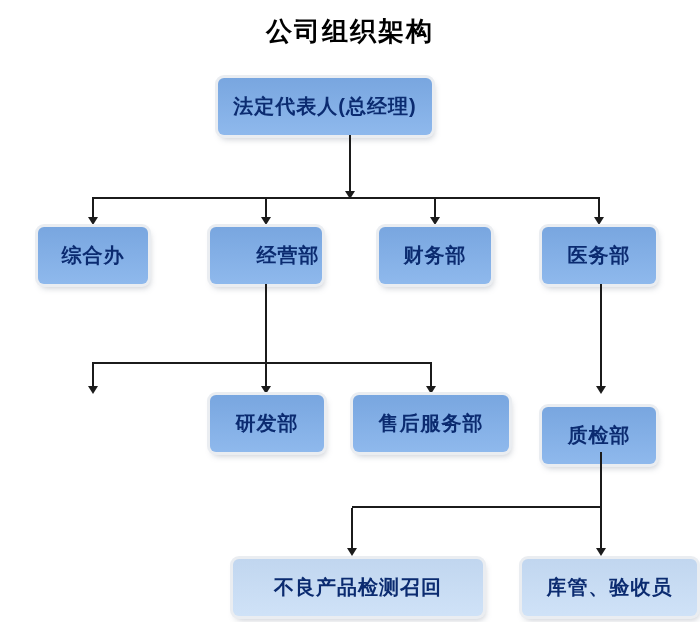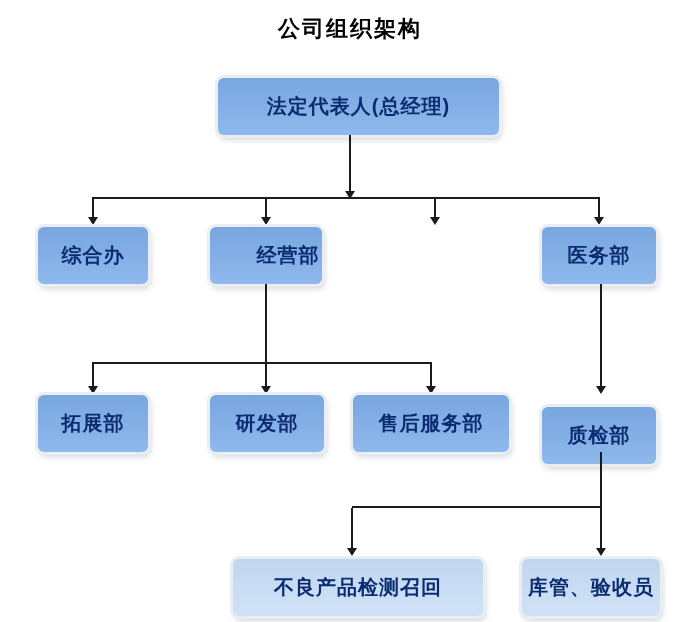--- a/index.html
+++ b/index.html
@@ -28,7 +28,7 @@
     left: 0;
     width: 100%;
     text-align: center;
-    font-size: 22px;
+    font-size: 26px;
     font-weight: bold;
     color: var(--title-color);
     letter-spacing: 2px;

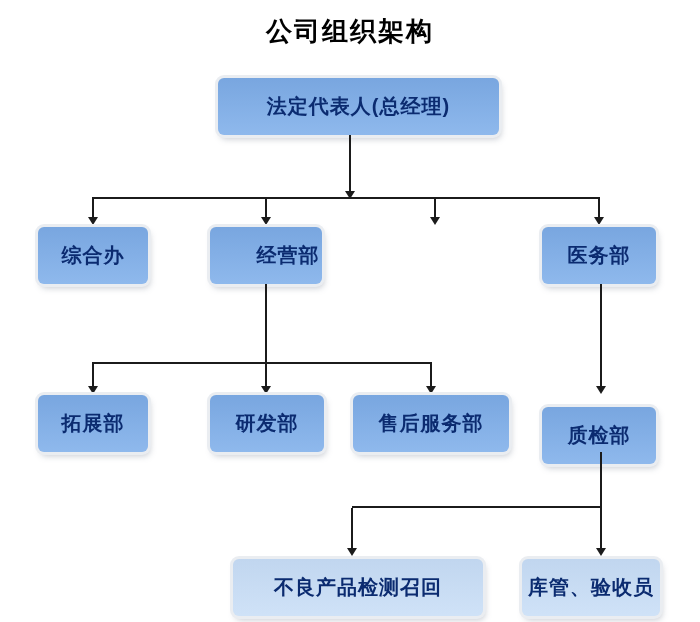--- a/index.html
+++ b/index.html
@@ -70,7 +70,7 @@
 
   <div class="chart-title">公司组织架构</div>
 
-  <div class="node" style="left:218px; top:78px; width:281px; height:57px;">法定代表人(总经理)</div>
+  <div class="node" style="left:218px; top:78px; width:214px; height:57px;">法定代表人(总经理)</div>
 
   <div class="vline" style="left:349px; top:135px; width:2px; height:57px;"></div>
   <div class="arr" style="left:345px; top:191px;"></div>

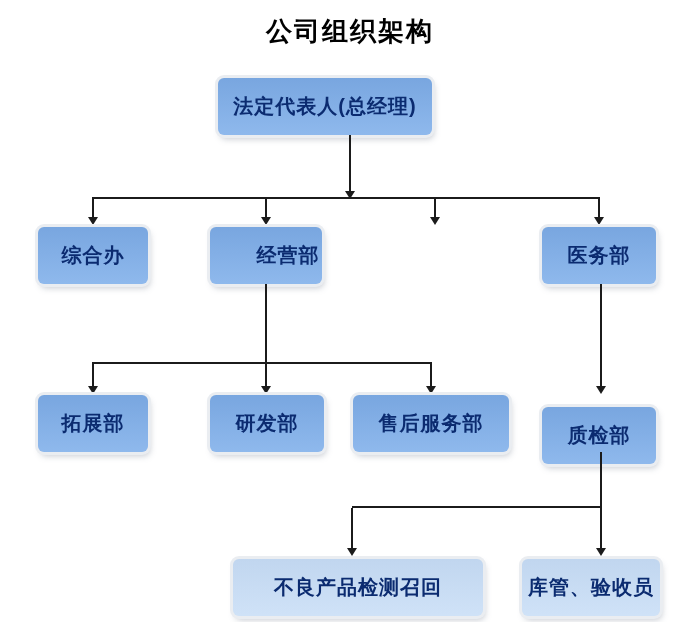--- a/index.html
+++ b/index.html
@@ -87,6 +87,7 @@
 
   <div class="node" style="left:38px;  top:227px; width:110px; height:57px;text-align:right;">综合办</div>
   <div class="node" style="left:210px; top:227px; width:112px; height:57px;padding-left:44px;">经营部</div>
+  <div class="node" style="left:379px; top:227px; width:112px; height:57px;">财务部</div>
   <div class="node" style="left:542px; top:227px; width:114px; height:57px;">医务部</div>
 
   <div class="vline" style="left:265px; top:284px; width:2px; height:102px;"></div>

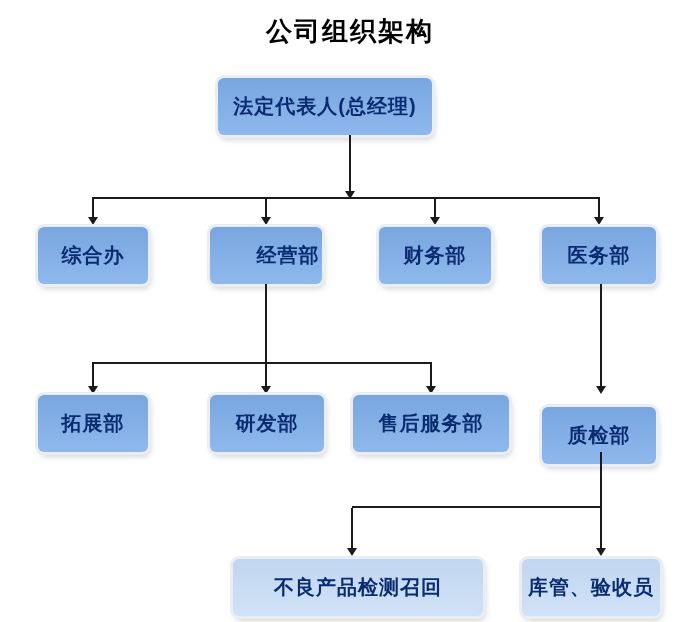--- a/index.html
+++ b/index.html
@@ -101,7 +101,6 @@
   <div class="vline" style="left:600px; top:284px; width:2px; height:102px;"></div>
   <div class="arr" style="left:596px; top:386px;"></div>
 
-  <div class="node" style="left:38px;  top:395px; width:110px; height:57px;">拓展部</div>
   <div class="node" style="left:210px; top:395px; width:114px; height:57px;">研发部</div>
   <div class="node" style="left:353px; top:395px; width:156px; height:57px;">售后服务部</div>
   <div class="node" style="left:542px; top:395px; width:114px; height:57px;margin-top:12px;">质检部</div>

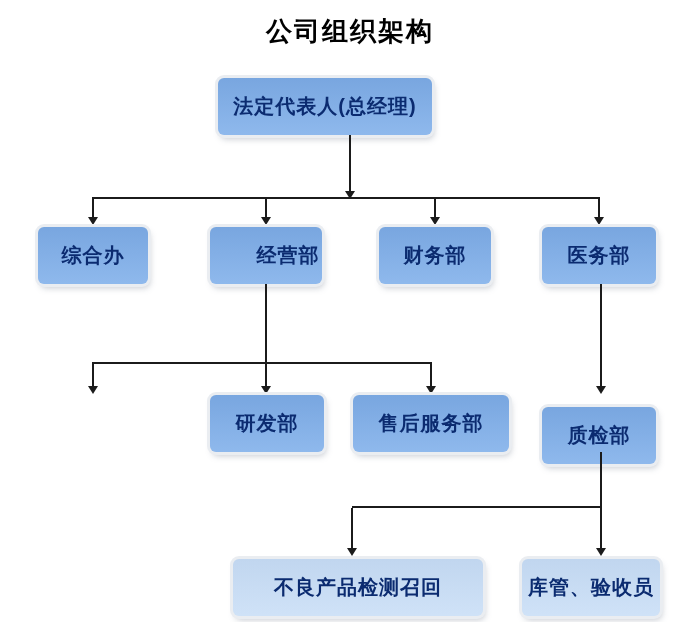--- a/index.html
+++ b/index.html
@@ -112,7 +112,7 @@
   <div class="arr" style="left:347px; top:548px;"></div>
 
   <div class="node light" style="left:233px; top:559px; width:250px; height:57px;font-family:Liberation Serif, serif;">不良产品检测召回</div>
-  <div class="node light" style="left:522px; top:559px; width:138px; height:57px;">库管、验收员</div>
+  <div class="node light" style="left:522px; top:559px; width:175px; height:57px;">库管、验收员</div>
 
 </div>
 

